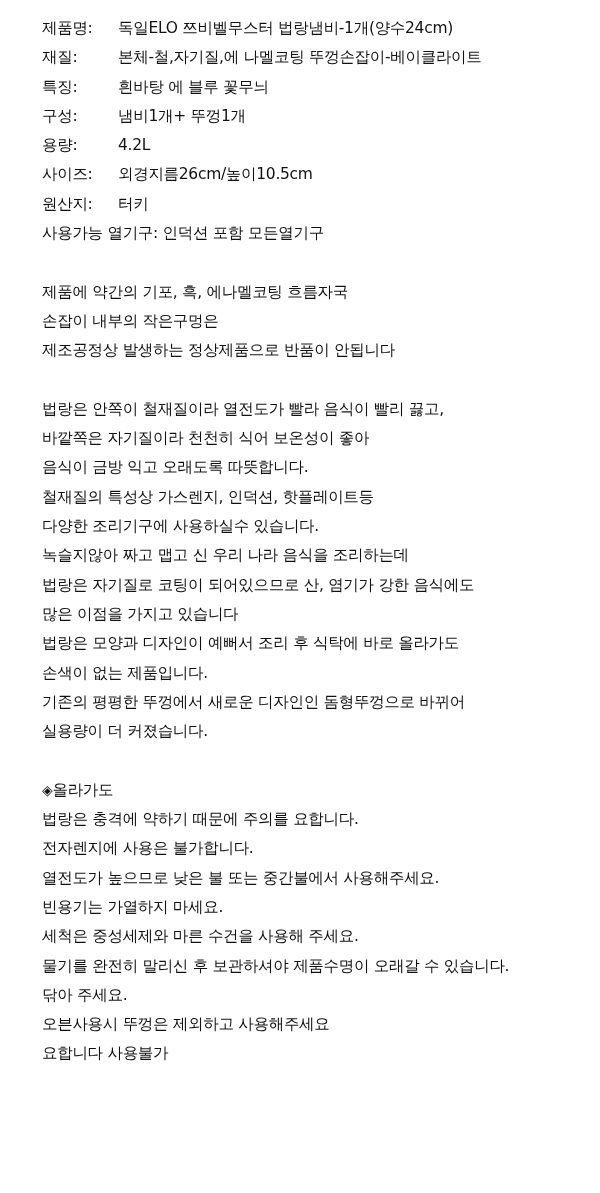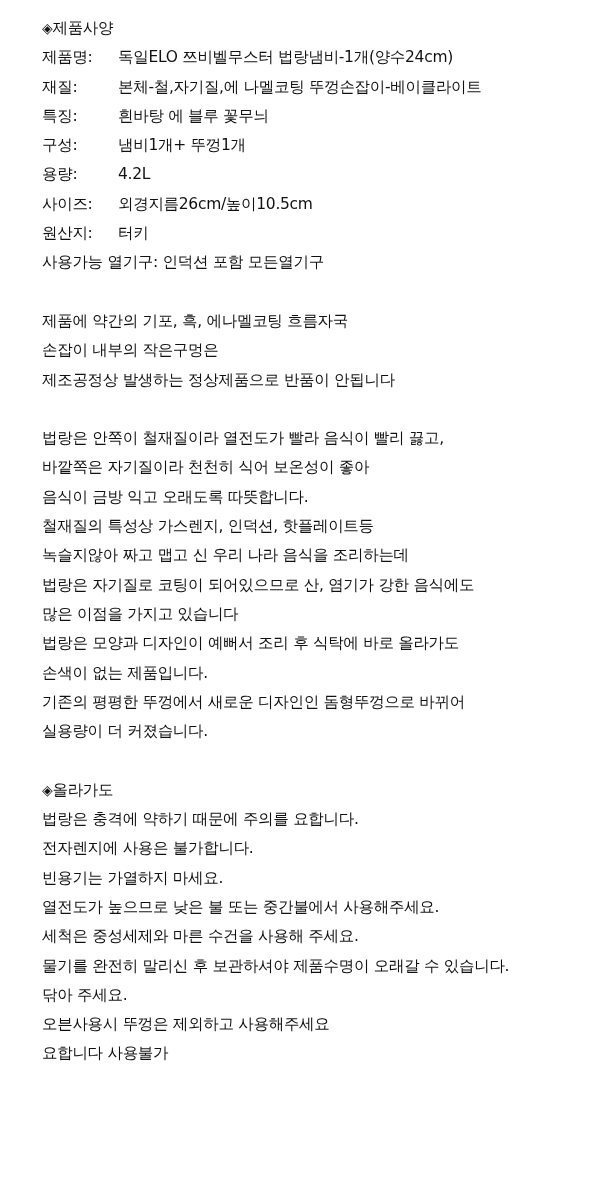--- a/index.html
+++ b/index.html
@@ -24,9 +24,6 @@
 <div class="page">
 
   <section>
-    <div class="line heading">
-      <span class="mark">◈</span><span>제품사양</span>
-    </div>
     <div class="line spec-row">
       <span class="spec-label">제품명:</span>
       <span class="spec-value">독일ELO 쯔비벨무스터 법랑냄비-1개(양수24cm)</span>

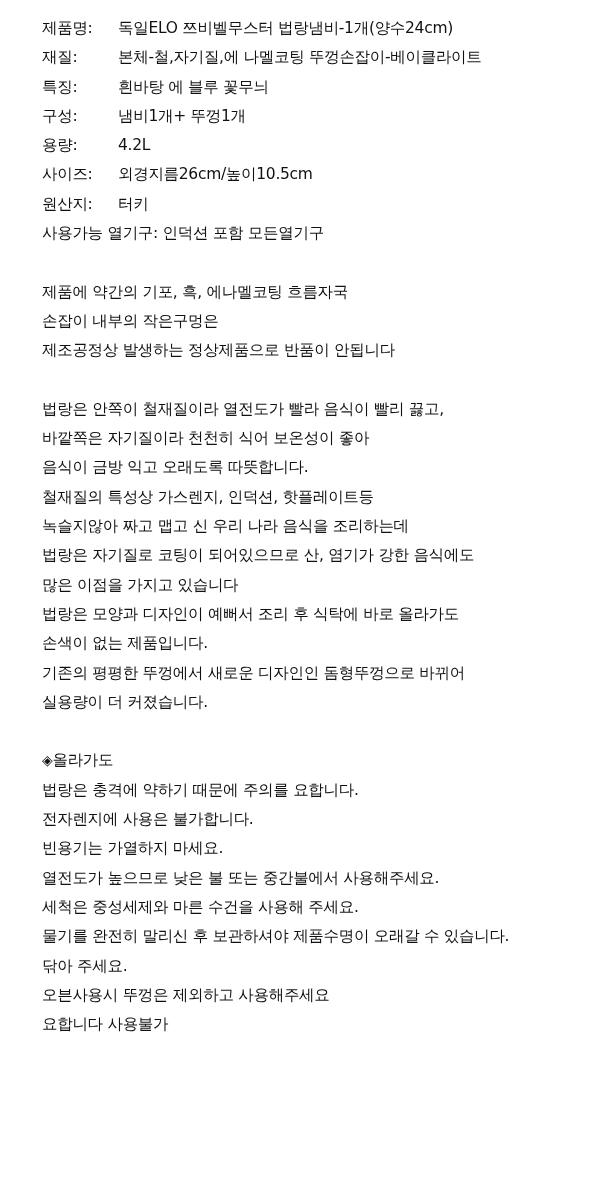--- a/index.html
+++ b/index.html
@@ -70,6 +70,7 @@
     <div class="line">바깥쪽은 자기질이라 천천히 식어 보온성이 좋아</div>
     <div class="line">음식이 금방 익고 오래도록 따뜻합니다.</div>
     <div class="line">철재질의 특성상 가스렌지, 인덕션, 핫플레이트등</div>
+    <div class="line">다양한 조리기구에 사용하실수 있습니다.</div>
     <div class="line">녹슬지않아 짜고 맵고 신 우리 나라 음식을 조리하는데</div>
     <div class="line">법랑은 자기질로 코팅이 되어있으므로 산, 염기가 강한 음식에도</div>
     <div class="line">많은 이점을 가지고 있습니다</div>

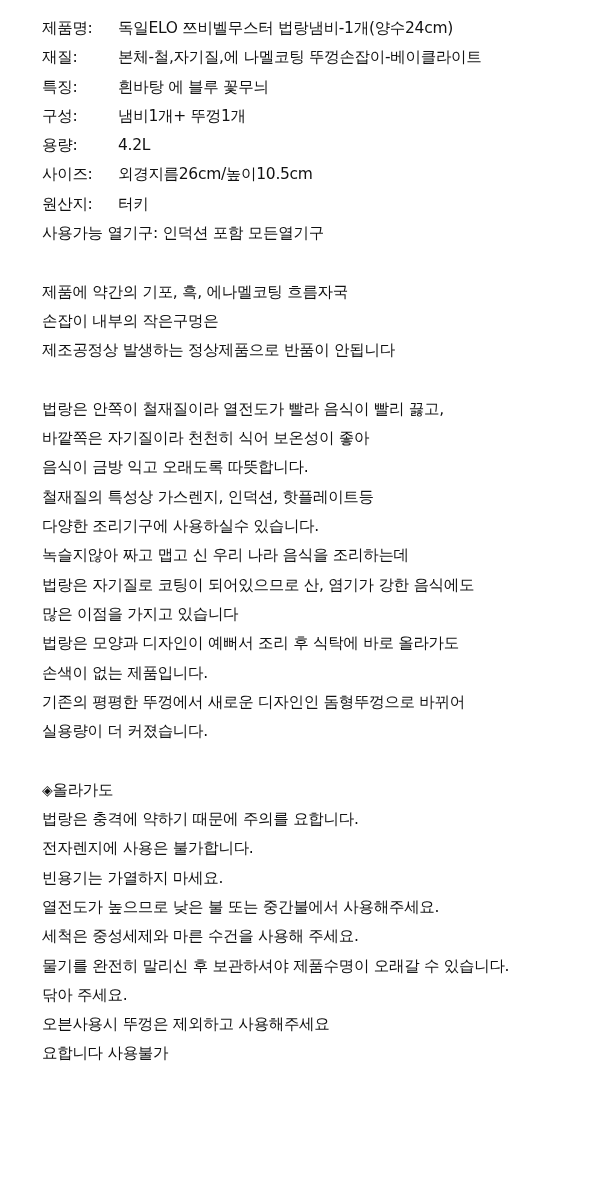--- a/index.html
+++ b/index.html
@@ -88,8 +88,8 @@
     </div>
     <div class="line">법랑은 충격에 약하기 때문에 주의를 요합니다.</div>
     <div class="line">전자렌지에 사용은 불가합니다.</div>
+    <div class="line">열전도가 높으므로 낮은 불 또는 중간불에서 사용해주세요.</div>
     <div class="line">빈용기는 가열하지 마세요.</div>
-    <div class="line">열전도가 높으므로 낮은 불 또는 중간불에서 사용해주세요.</div>
     <div class="line">세척은 중성세제와 마른 수건을 사용해 주세요.</div>
     <div class="line">물기를 완전히 말리신 후 보관하셔야 제품수명이 오래갈 수 있습니다.</div>
     <div class="line">닦아 주세요.</div>

